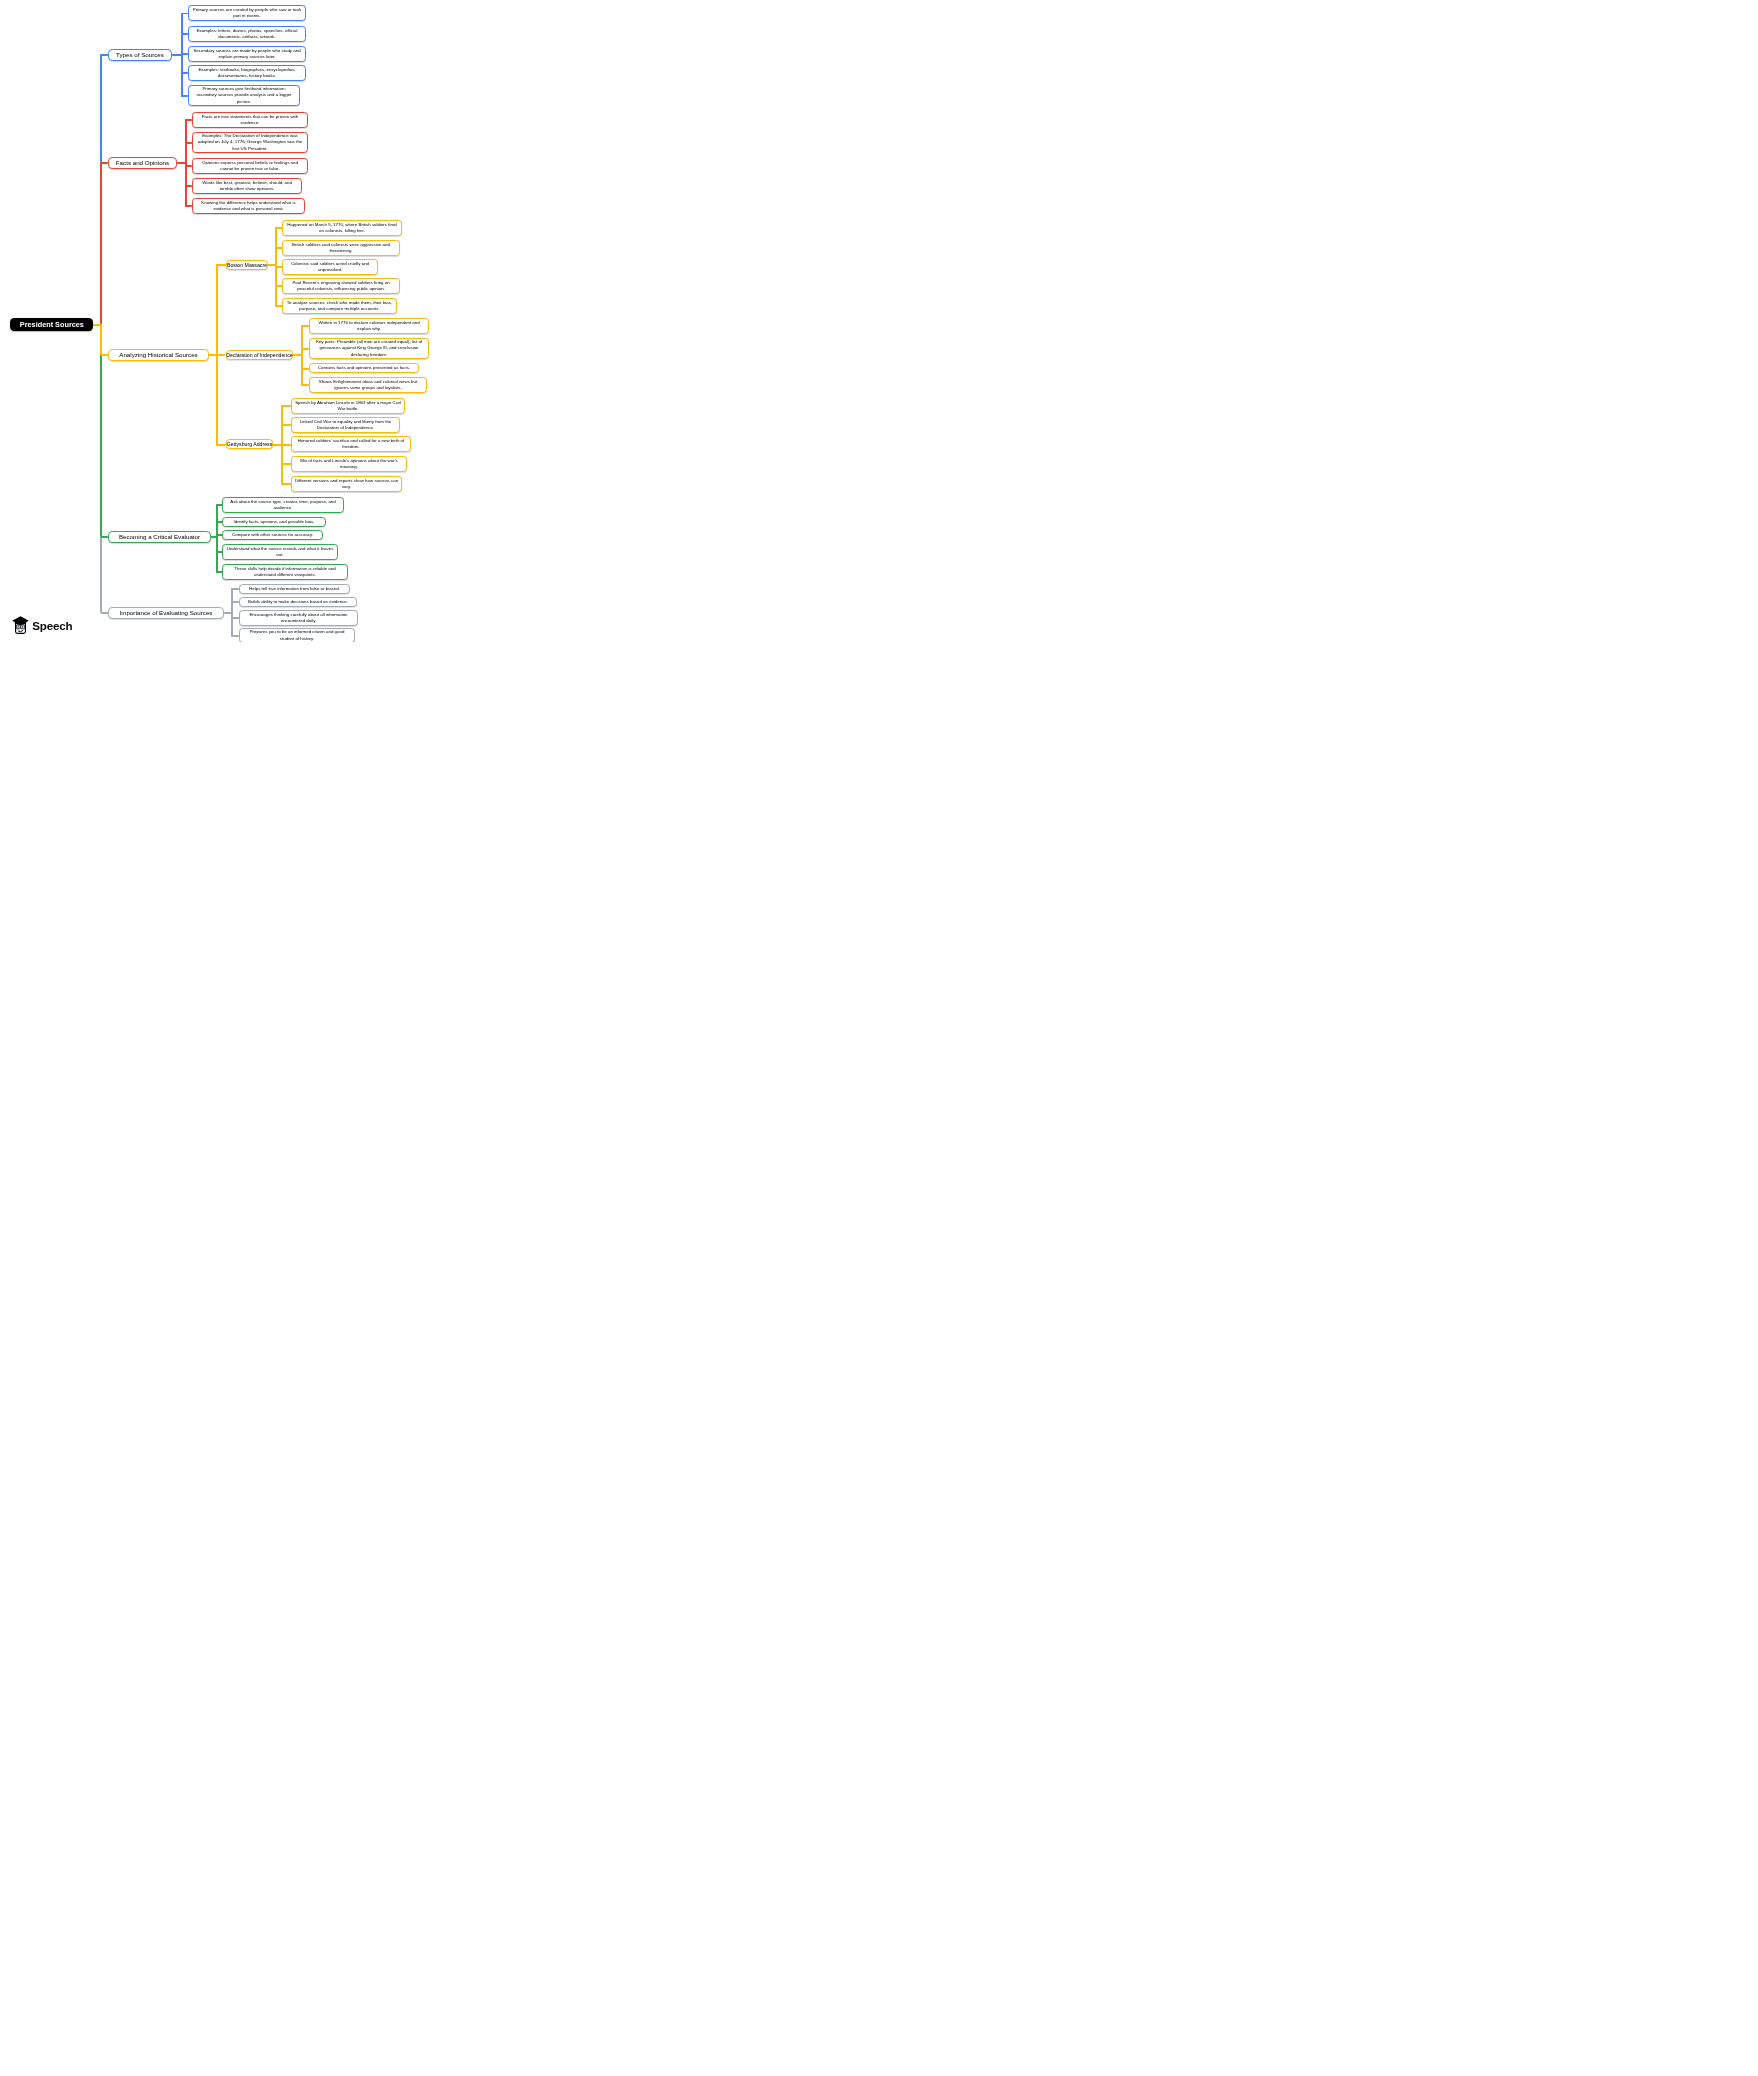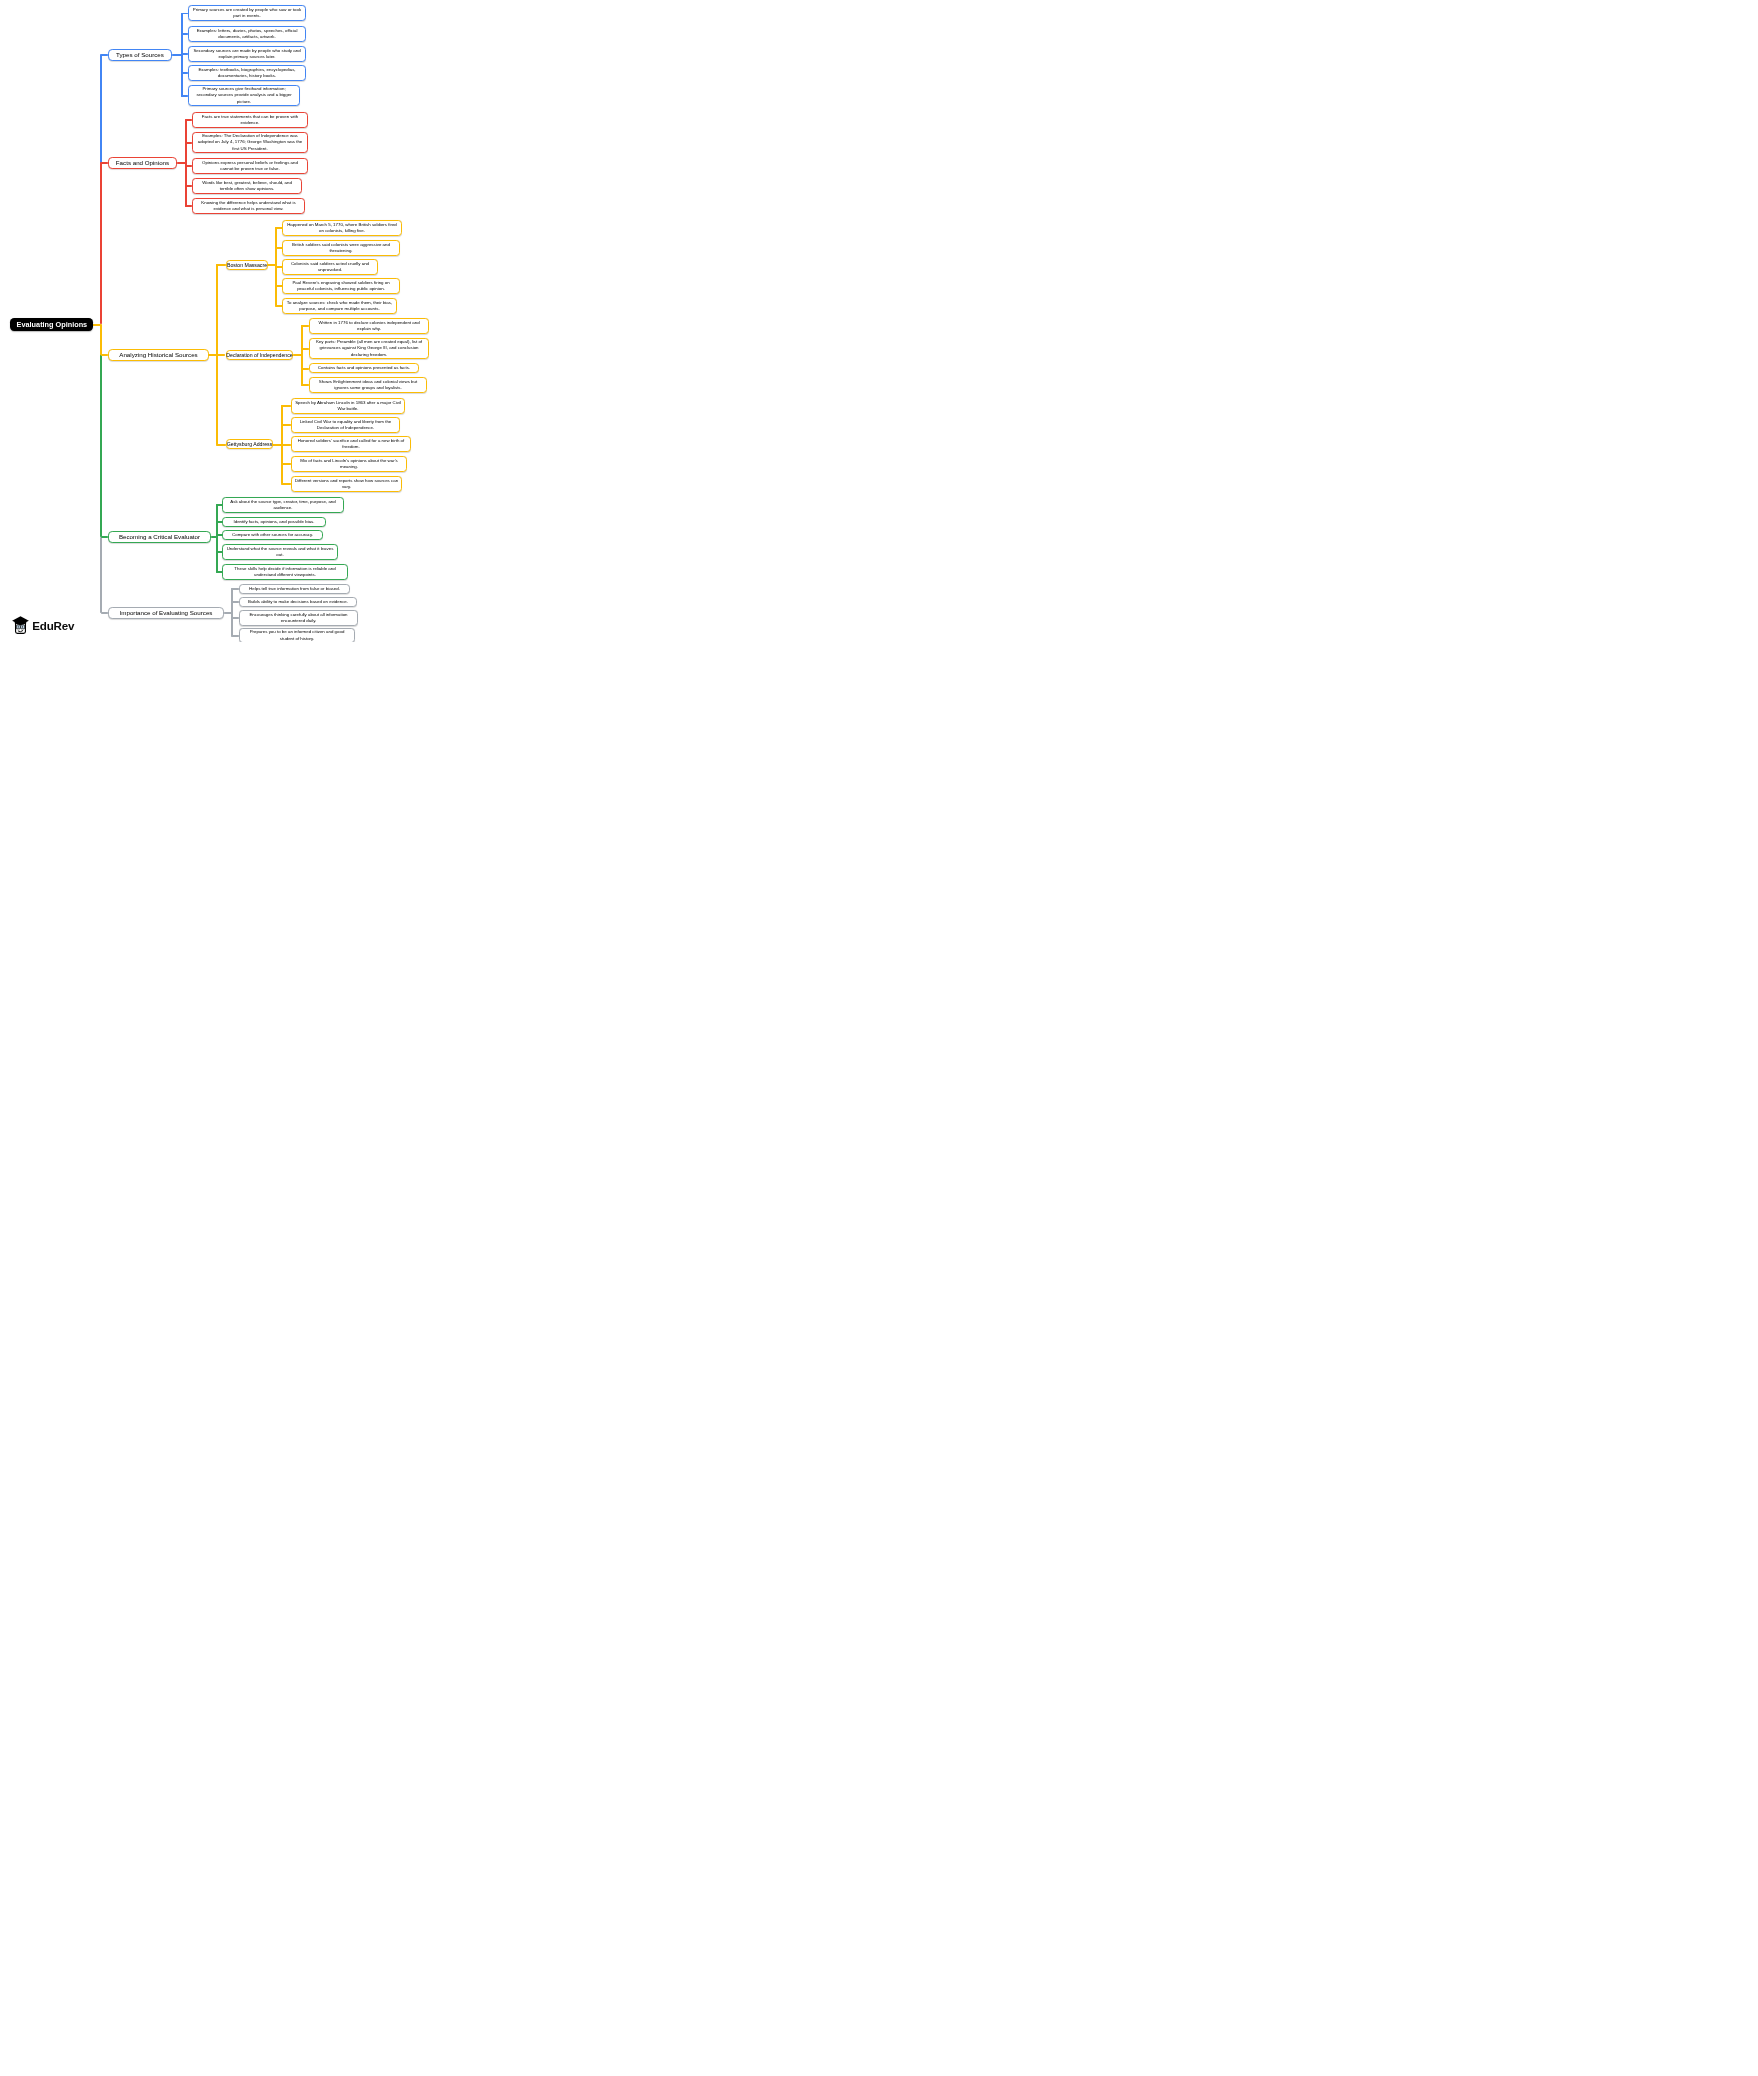--- a/index.html
+++ b/index.html
@@ -102,7 +102,7 @@
   <div class="conn h bg-gray" style="left:231px;top:617px;width:8px;"></div>
   <div class="conn h bg-gray" style="left:231px;top:635px;width:8px;"></div>
 
-  <div class="node root" style="left:10.4px;top:318px;width:83px;height:13.3px;">Evaluating Opinions</div>
+  <div class="node root" style="left:10.4px;top:318px;width:83px;height:13.3px;">President Sources</div>
 
   <div class="node label bd-blue" style="left:108px;top:49px;width:64px;height:11.6px;">Types of Sources</div>
   <div class="node label bd-red" style="left:108px;top:157px;width:69px;height:11.6px;">Facts and Opinions</div>

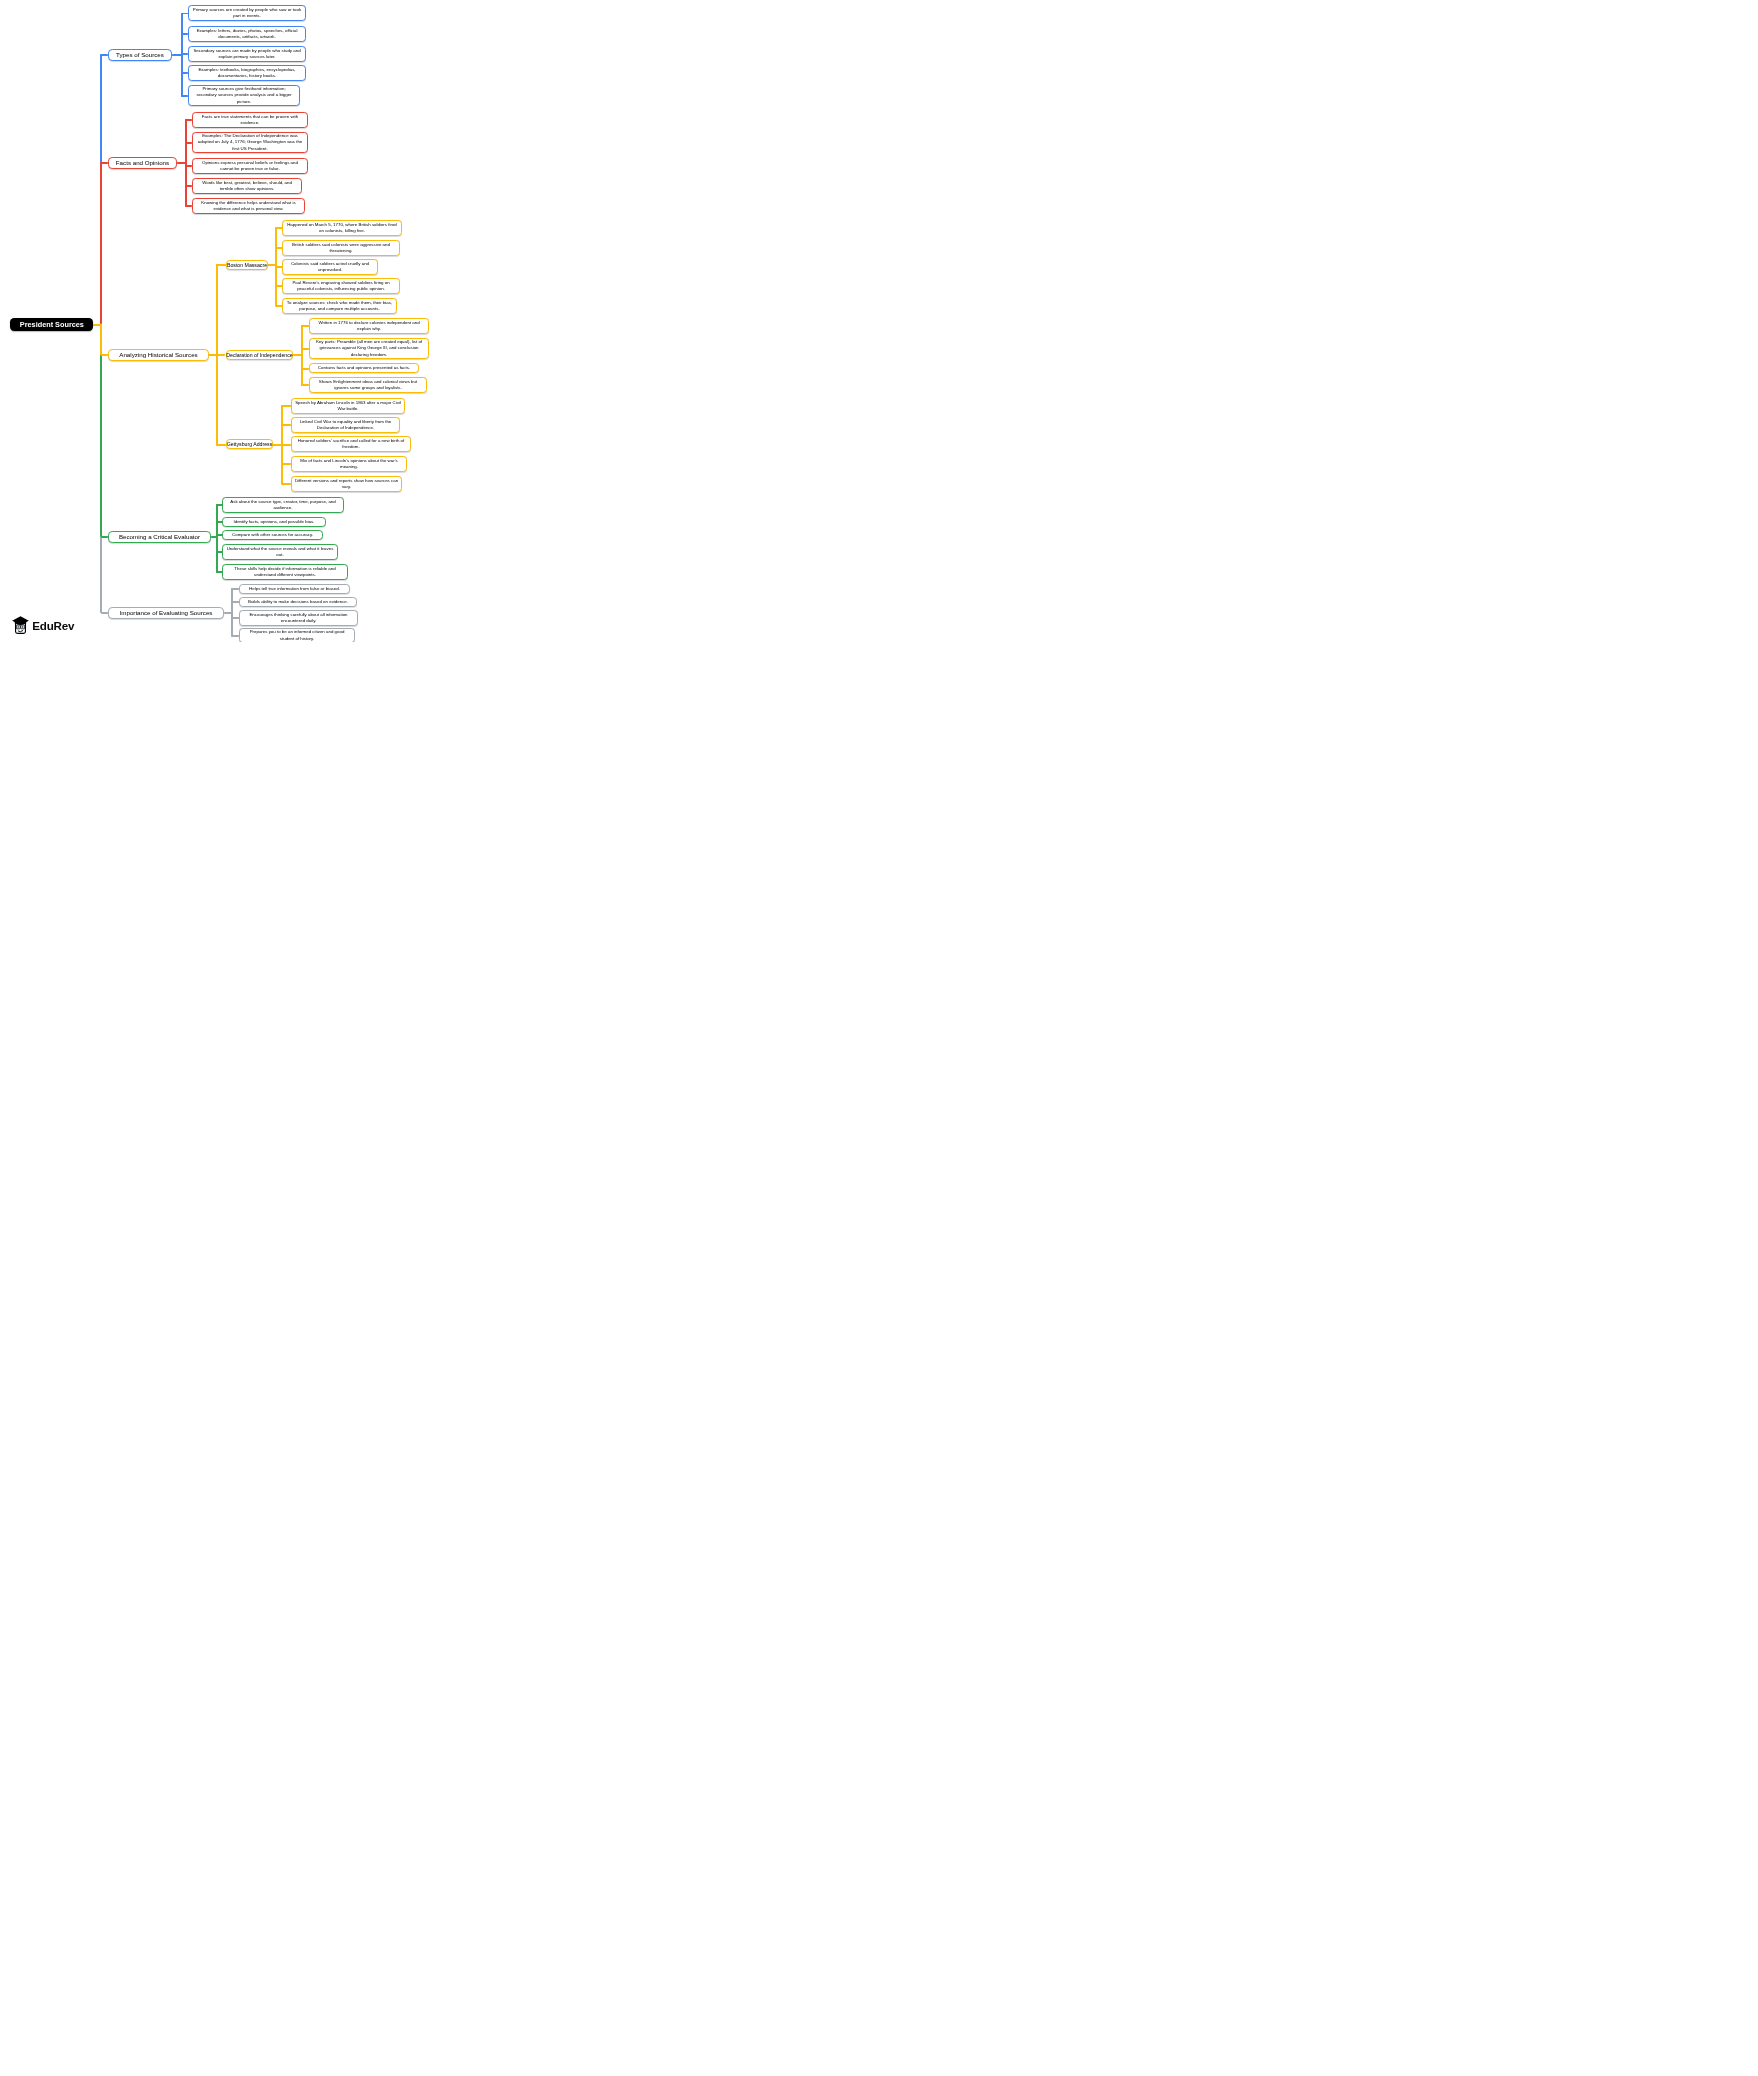--- a/index.html
+++ b/index.html
@@ -167,7 +167,7 @@
         <path d="M38,84 Q50,93 62,82" fill="none" stroke="#000" stroke-width="5" stroke-linecap="round"></path>
       </svg>
     </span>
-    <span class="logotext">EduRev</span>
+    <span class="logotext">Speech</span>
   </div>
 
 </div>

